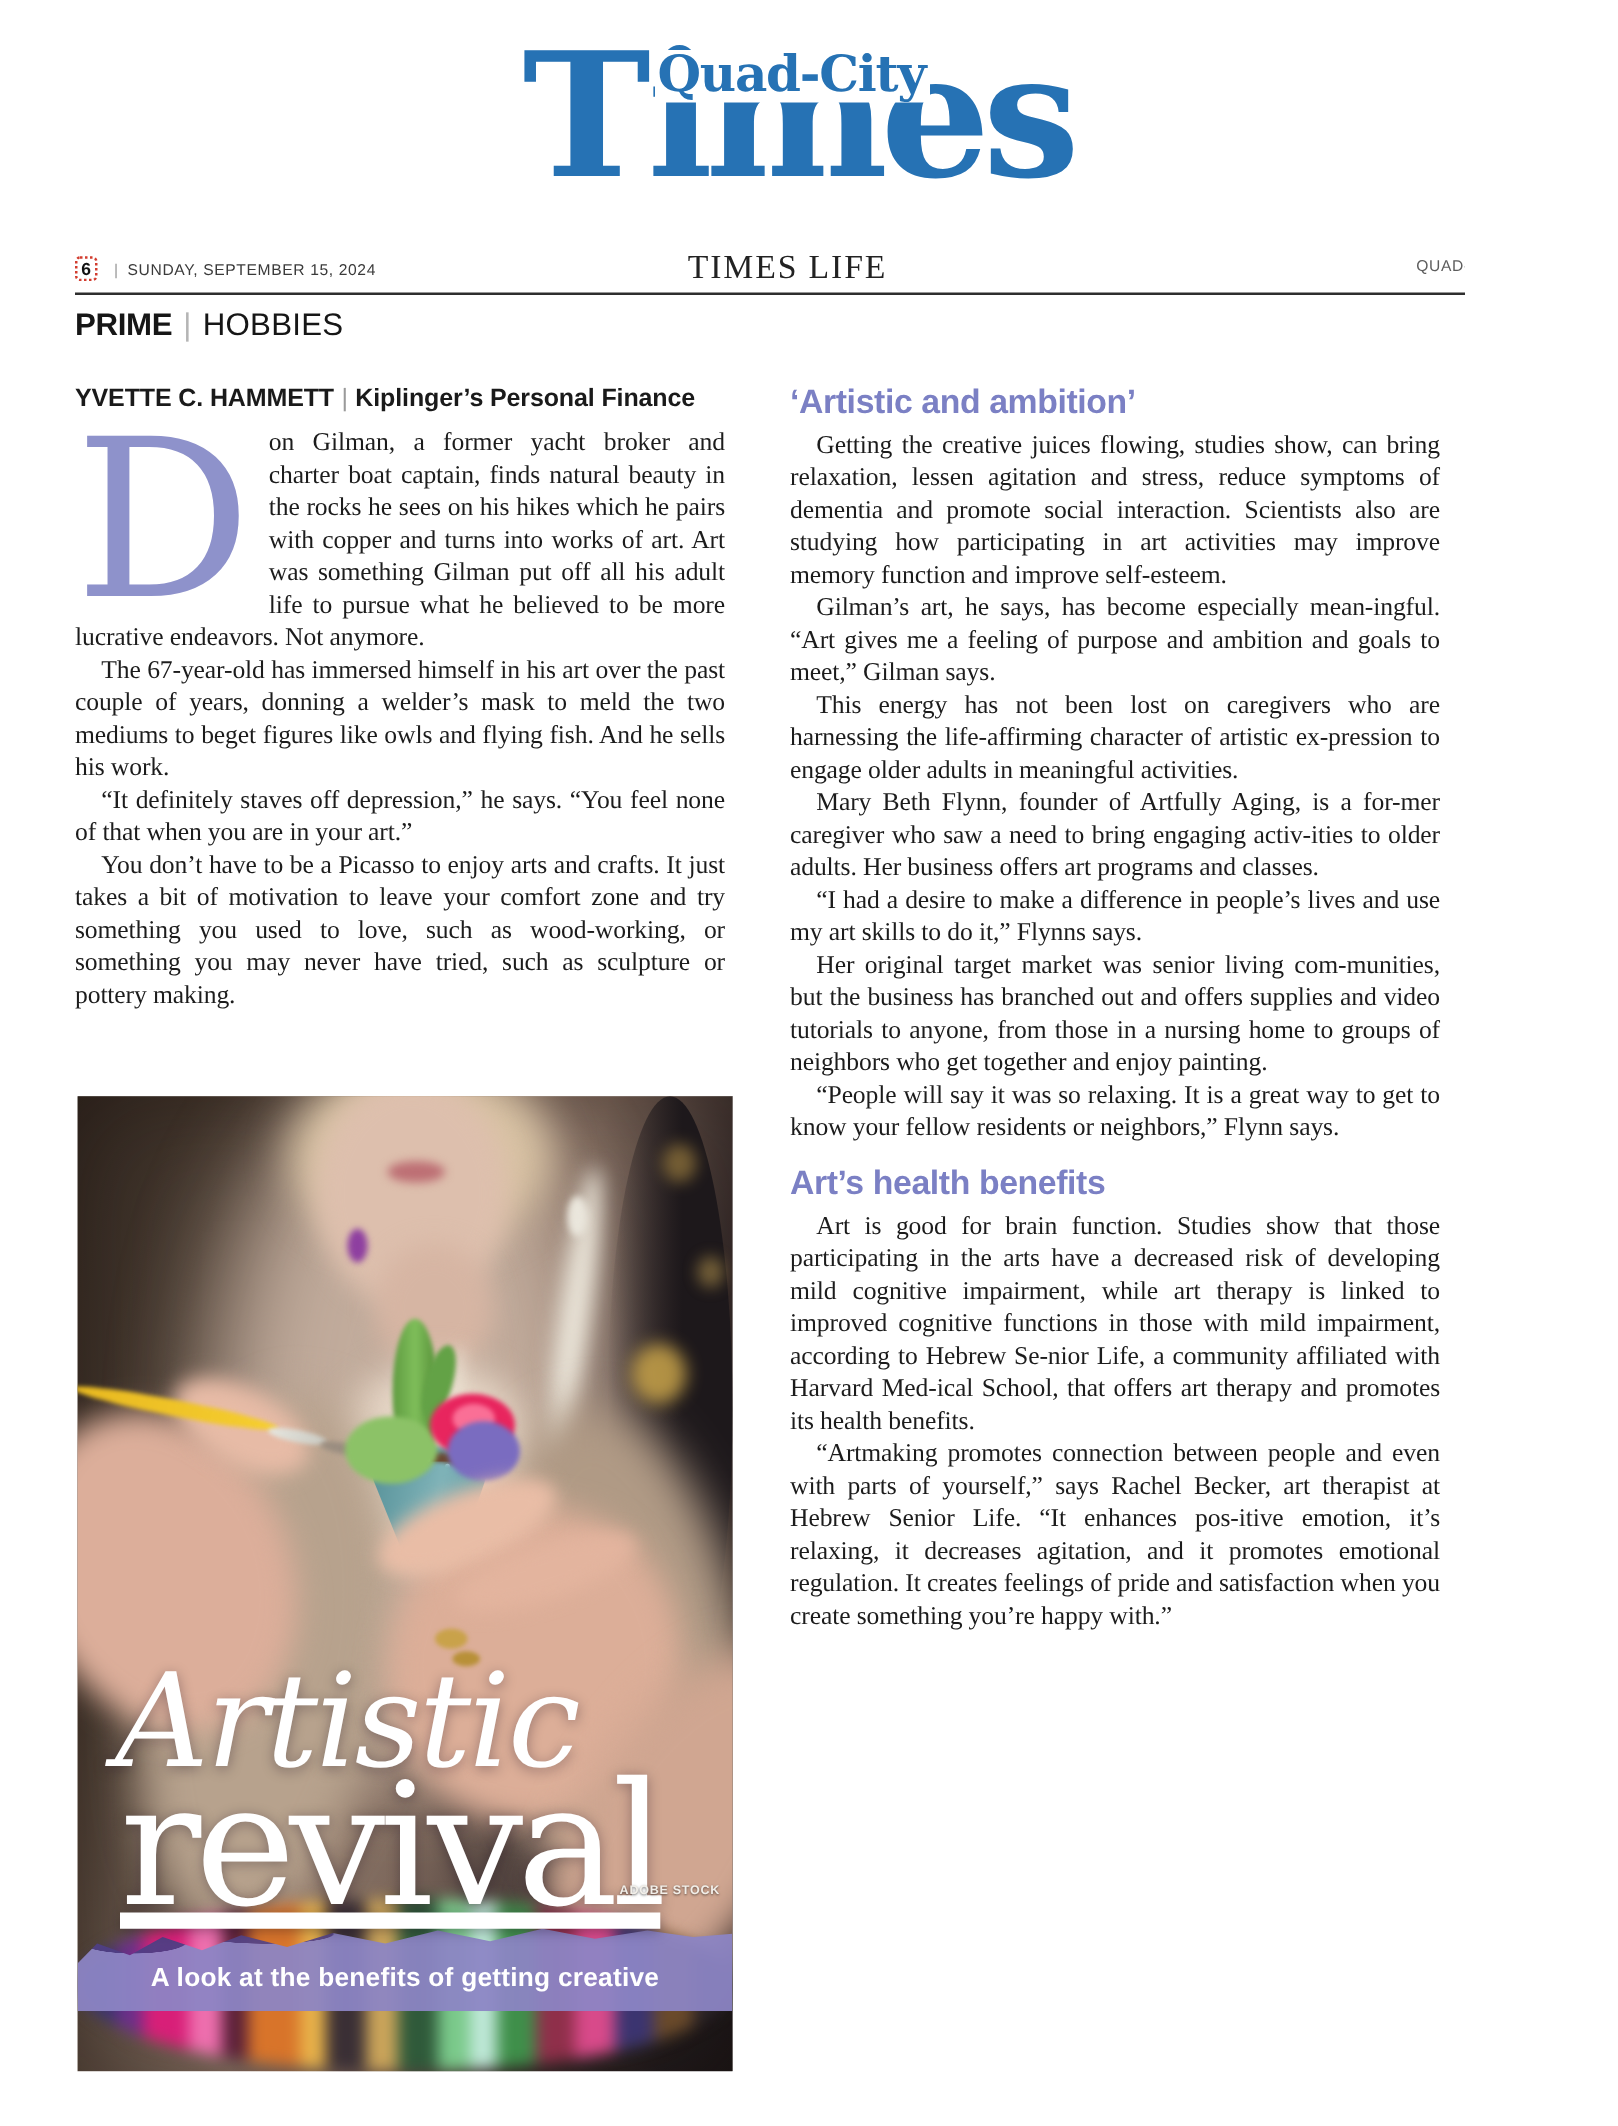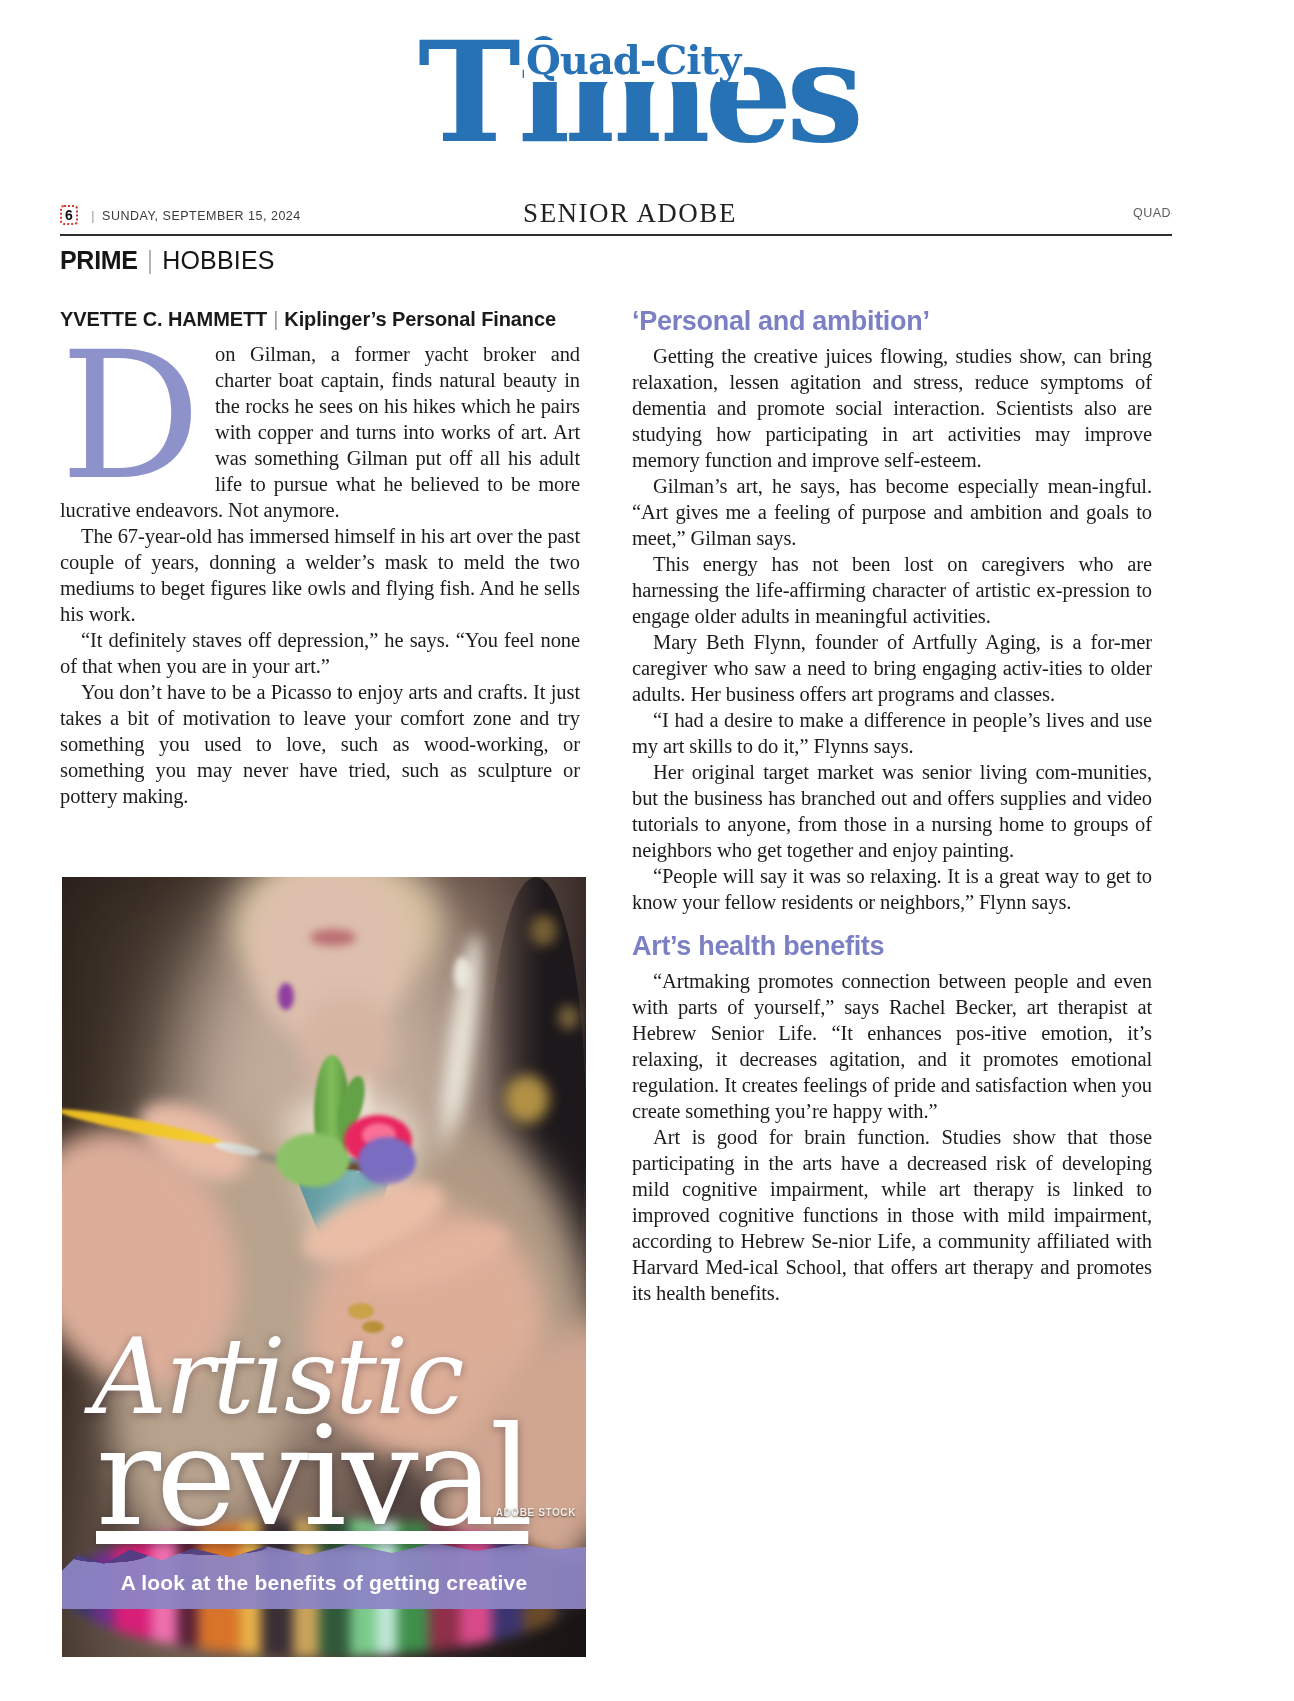--- a/index.html
+++ b/index.html
@@ -143,7 +143,7 @@
     <div class="hdr-left">
       <span class="pagenum">6</span><span class="hdr-sep">|</span><span>SUNDAY, SEPTEMBER 15, 2024</span>
     </div>
-    <div class="hdr-center">SENIOR ADOBE</div>
+    <div class="hdr-center">TIMES LIFE</div>
     <div class="hdr-right">QUAD-CITY TIMES</div>
   </div>
   <div class="hdr-rule"></div>

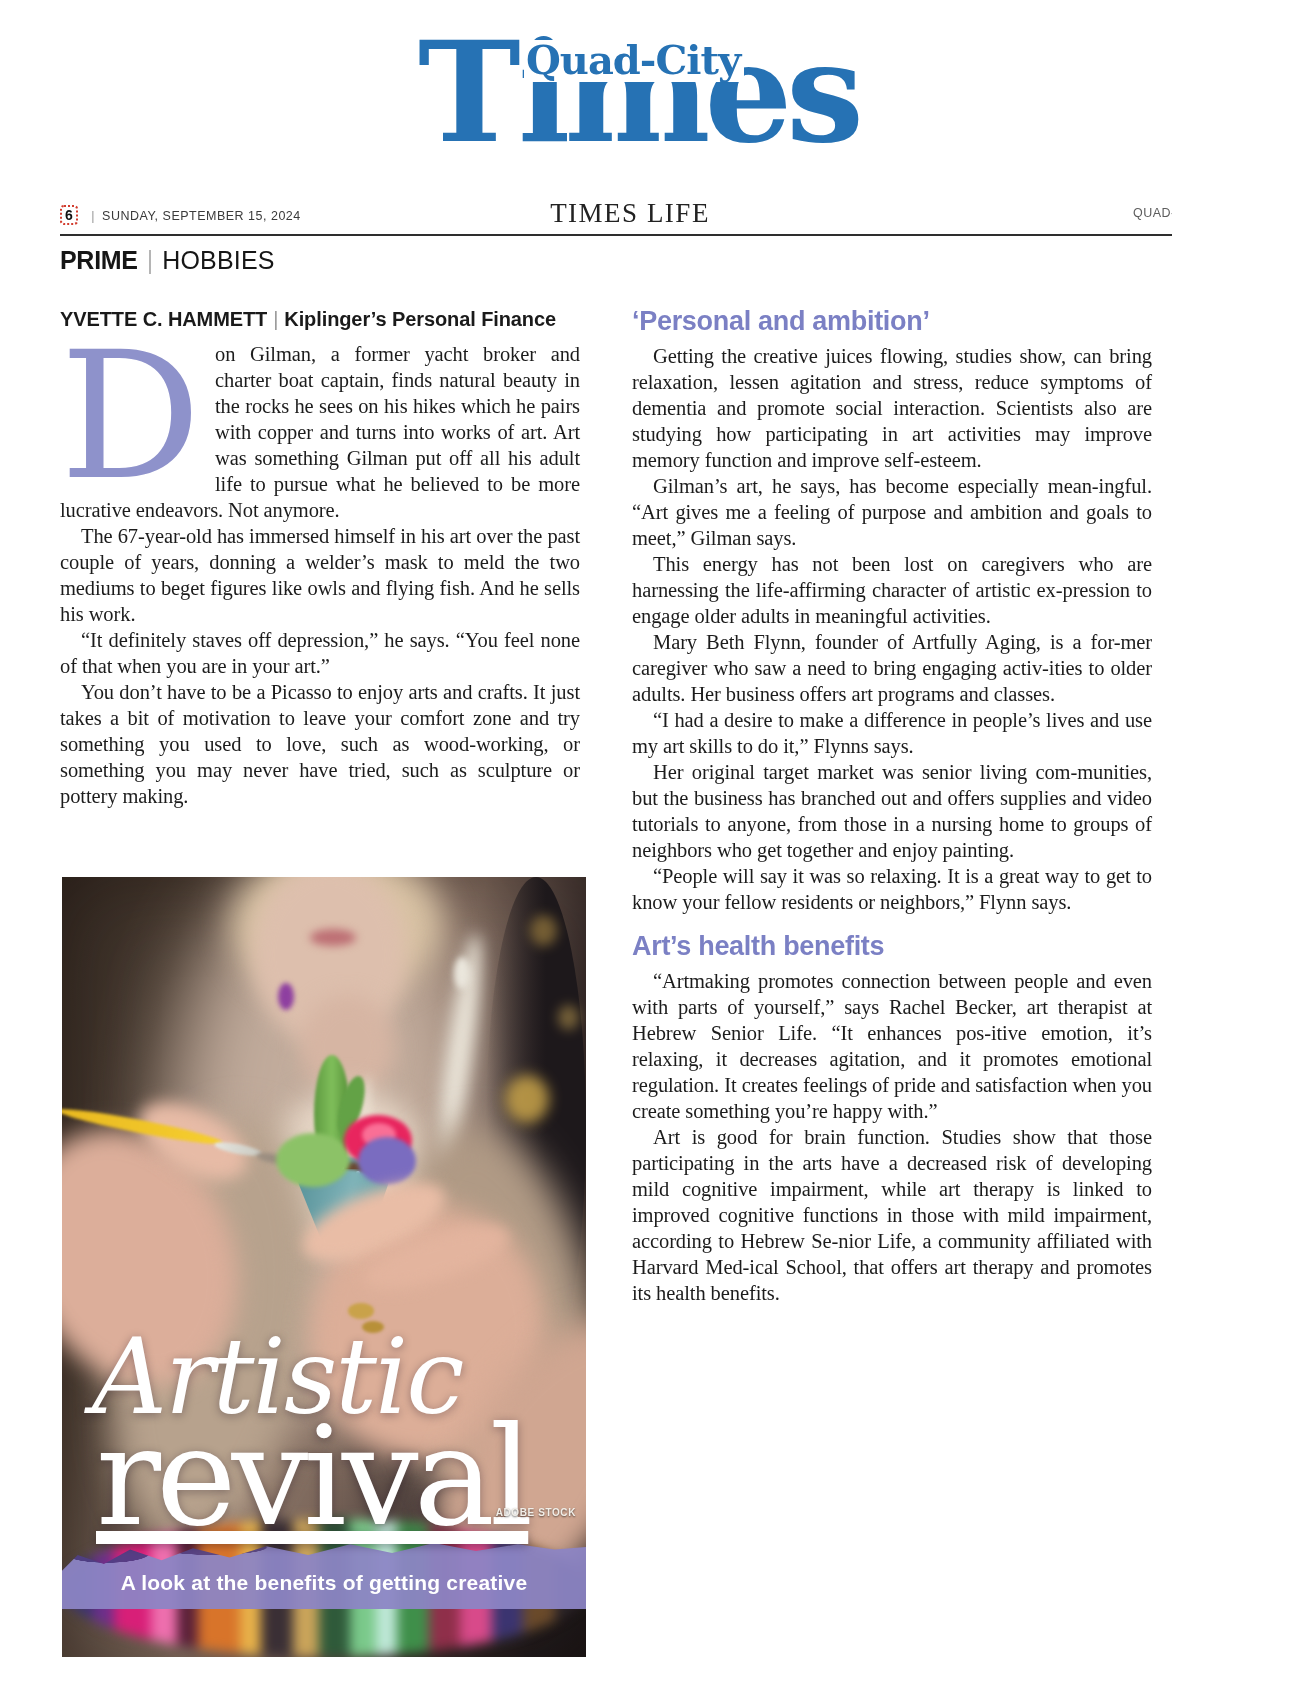--- a/index.html
+++ b/index.html
@@ -163,7 +163,7 @@
   </div>
 
   <div class="col col-right">
-    <h2 class="subhead">‘Personal and ambition’</h2>
+    <h2 class="subhead">‘Artistic and ambition’</h2>
     <p>Getting the creative juices flowing, studies show, can bring relaxation, lessen agitation and stress, reduce symptoms of dementia and promote social interaction. Scientists also are studying how participating in art activities may improve memory function and improve self-esteem.</p>
     <p>Gilman’s art, he says, has become especially mean-ingful. “Art gives me a feeling of purpose and ambition and goals to meet,” Gilman says.</p>
     <p>This energy has not been lost on caregivers who are harnessing the life-affirming character of artistic ex-pression to engage older adults in meaningful activities.</p>

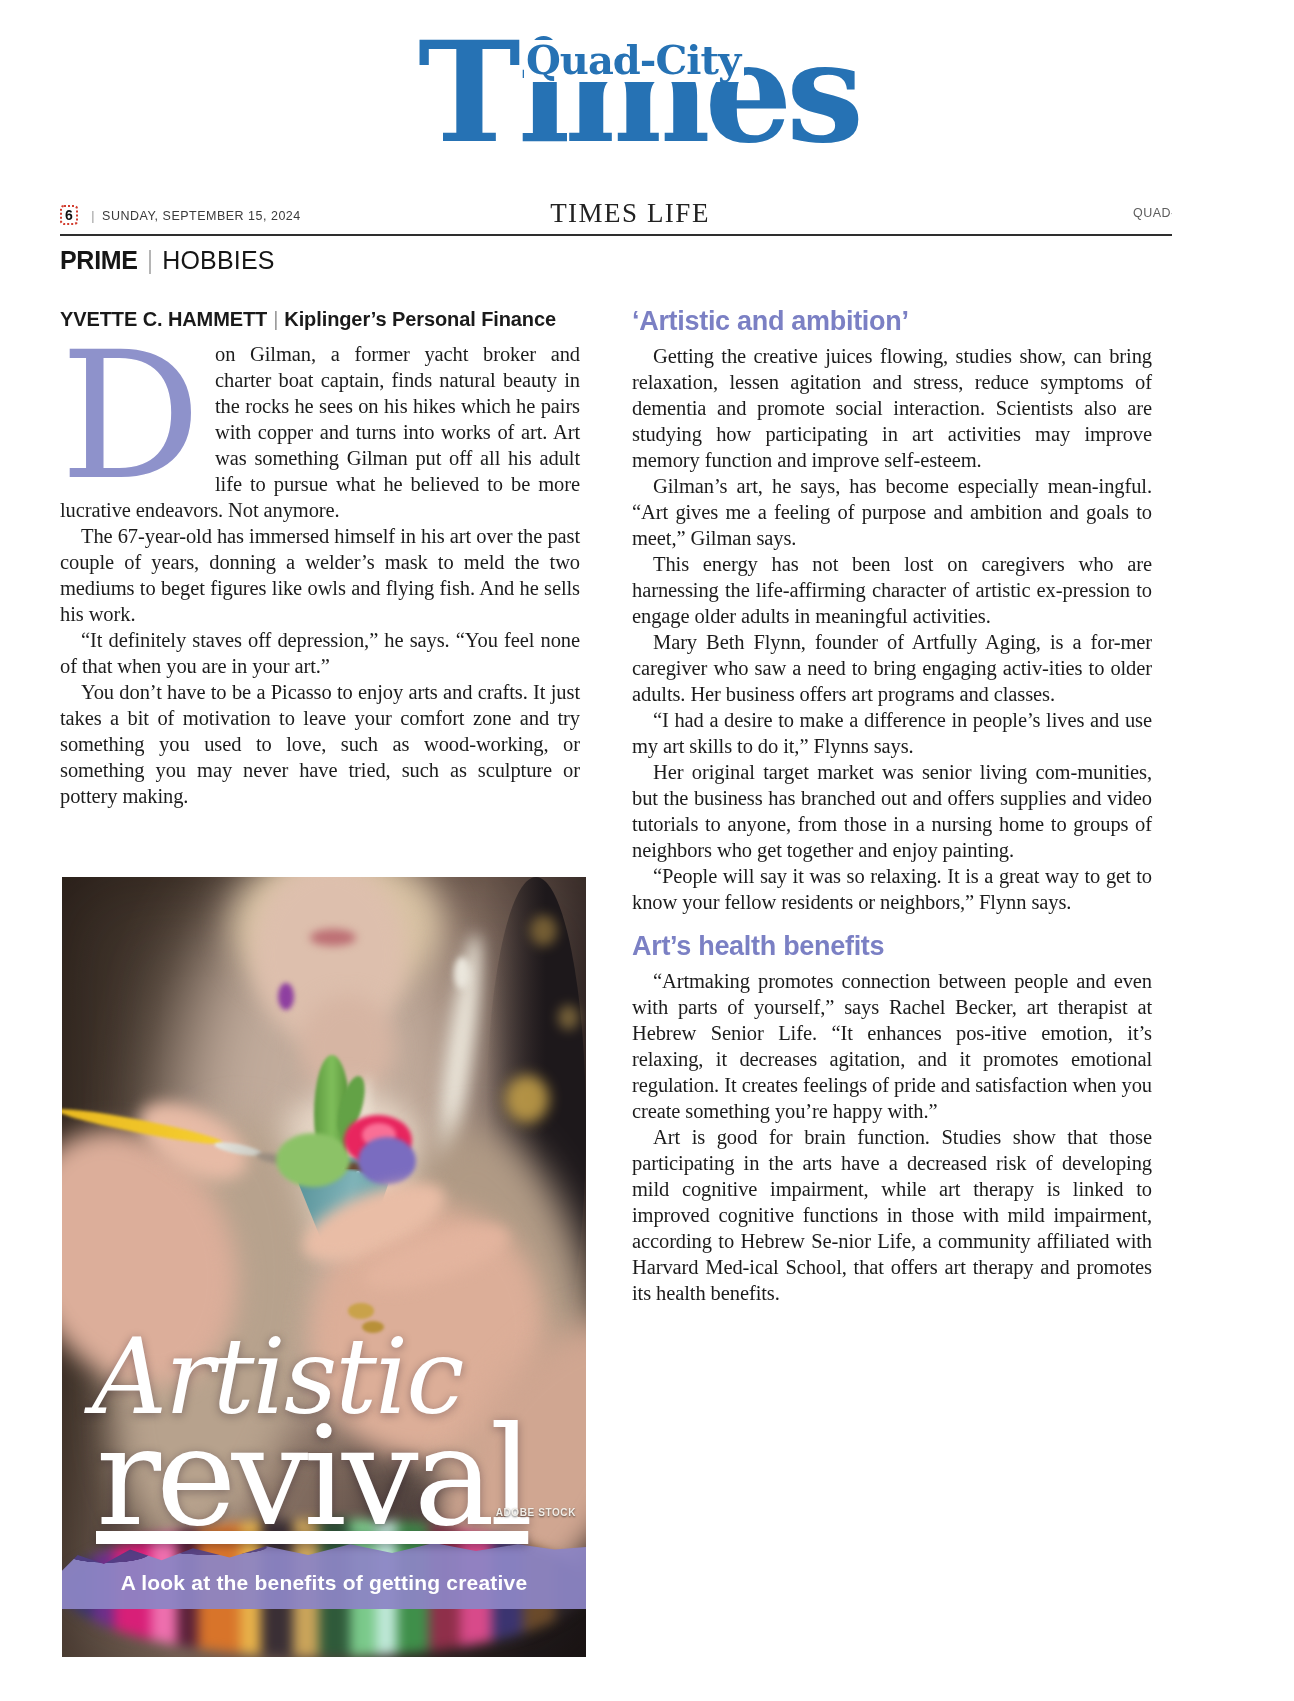--- a/index.html
+++ b/index.html
@@ -172,8 +172,8 @@
     <p>Her original target market was senior living com-munities, but the business has branched out and offers supplies and video tutorials to anyone, from those in a nursing home to groups of neighbors who get together and enjoy painting.</p>
     <p>“People will say it was so relaxing. It is a great way to get to know your fellow residents or neighbors,” Flynn says.</p>
     <h2 class="subhead second">Art’s health benefits</h2>
+    <p>Art is good for brain function. Studies show that those participating in the arts have a decreased risk of developing mild cognitive impairment, while art therapy is linked to improved cognitive functions in those with mild impairment, according to Hebrew Se-nior Life, a community affiliated with Harvard Med-ical School, that offers art therapy and promotes its health benefits.</p>
     <p>“Artmaking promotes connection between people and even with parts of yourself,” says Rachel Becker, art therapist at Hebrew Senior Life. “It enhances pos-itive emotion, it’s relaxing, it decreases agitation, and it promotes emotional regulation. It creates feelings of pride and satisfaction when you create something you’re happy with.”</p>
-    <p>Art is good for brain function. Studies show that those participating in the arts have a decreased risk of developing mild cognitive impairment, while art therapy is linked to improved cognitive functions in those with mild impairment, according to Hebrew Se-nior Life, a community affiliated with Harvard Med-ical School, that offers art therapy and promotes its health benefits.</p>
   </div>
 
   <div class="photo">

